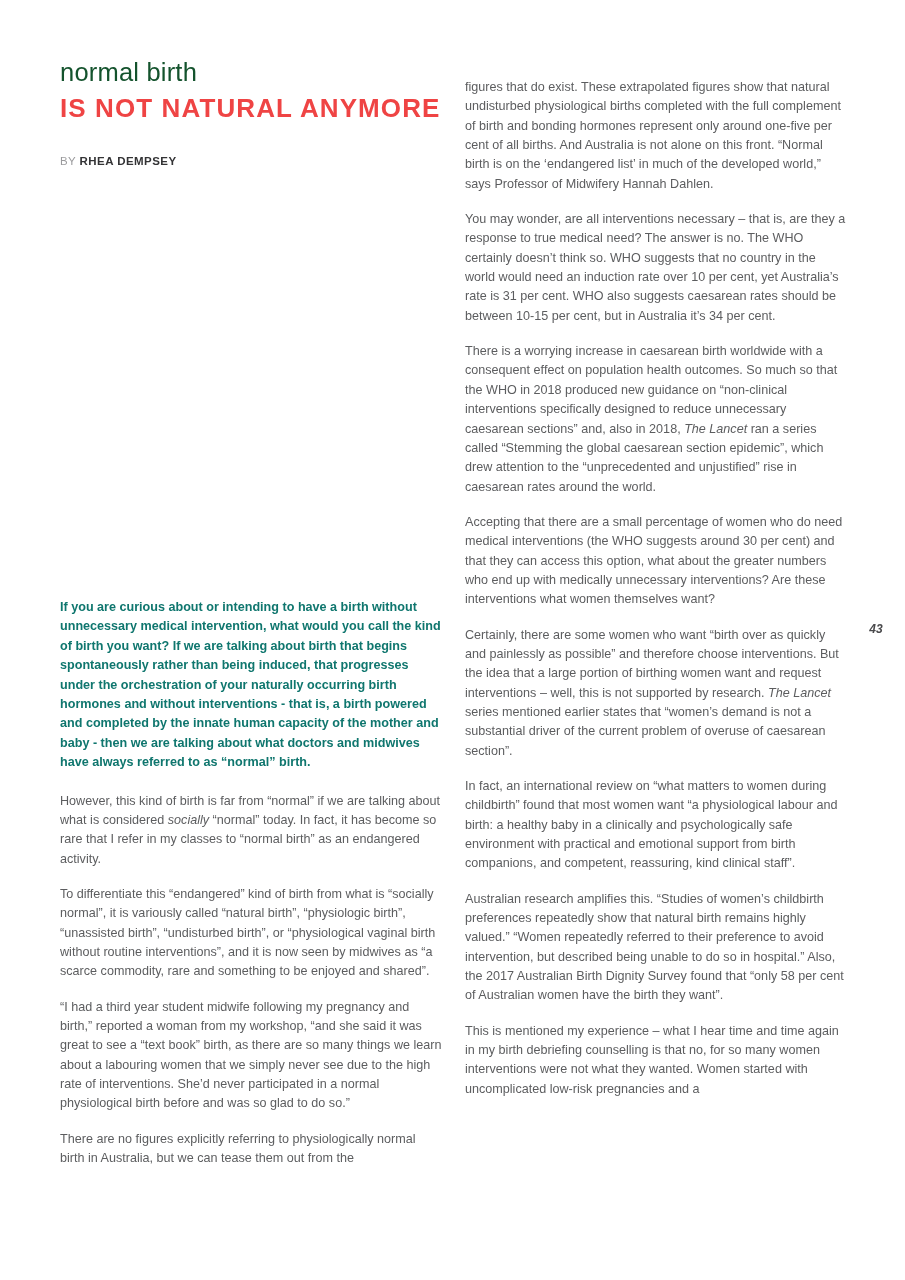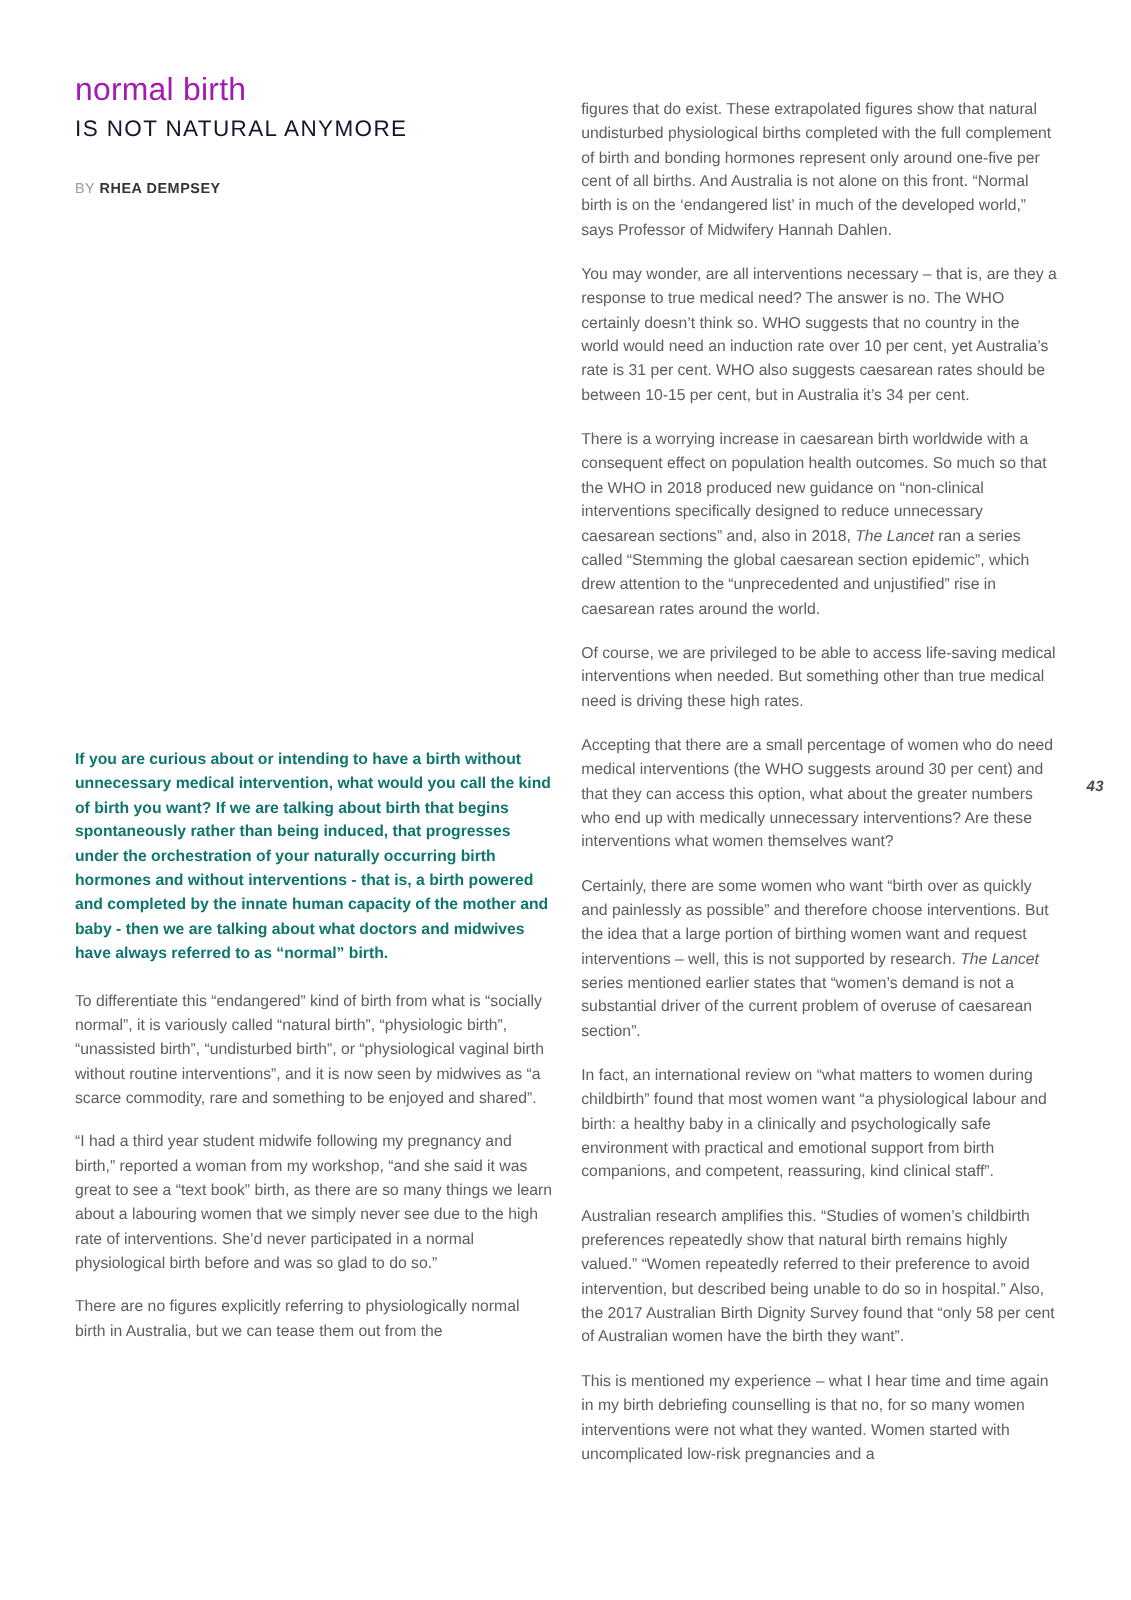--- a/index.html
+++ b/index.html
@@ -34,7 +34,7 @@
   .title-main {
     font-size: 25.5px;
     font-weight: 300;
-    color: #a21caf;
+    color: #14532d;
     letter-spacing: 0.2px;
     line-height: 1.12;
     margin: 0;

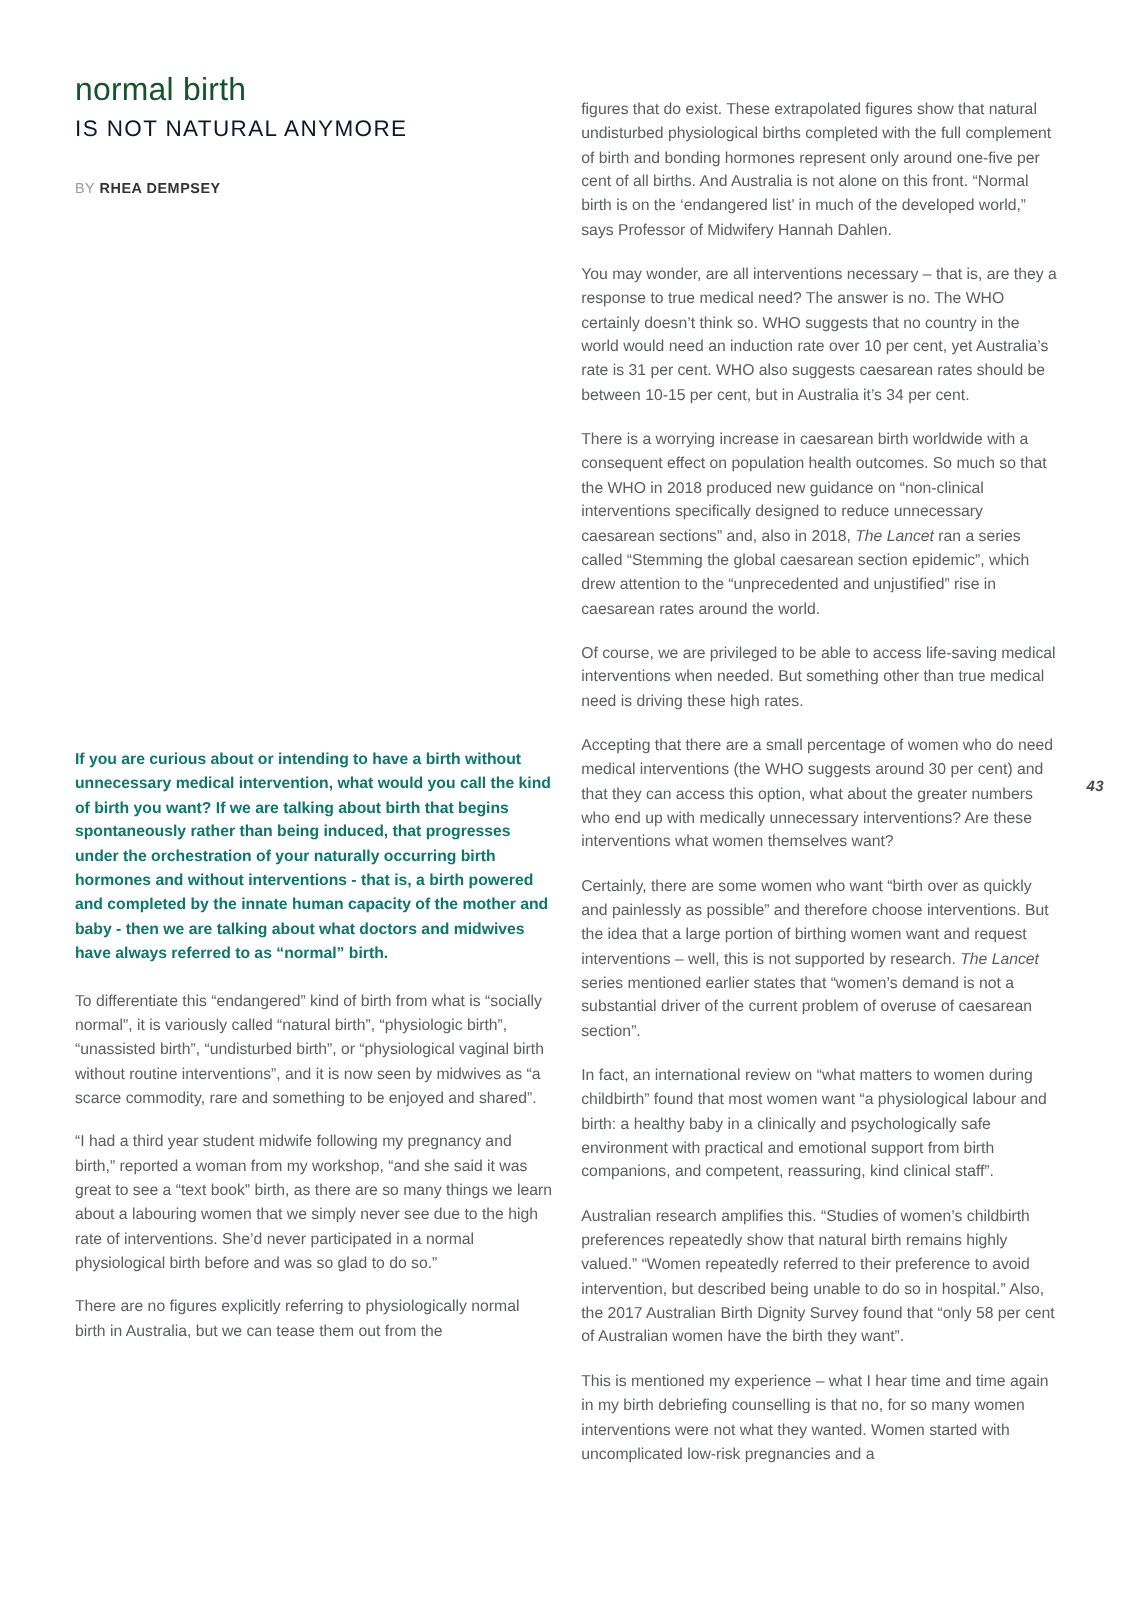--- a/index.html
+++ b/index.html
@@ -41,9 +41,9 @@
     font-family: "Liberation Sans", sans-serif;
   }
   .title-sub {
-    font-size: 18px;
-    font-weight: 400;
-    color: #0f172a;
+    font-size: 26px;
+    font-weight: 700;
+    color: #ef4444;
     letter-spacing: 1.1px;
     line-height: 1.2;
     margin: 6px 0 0 0;

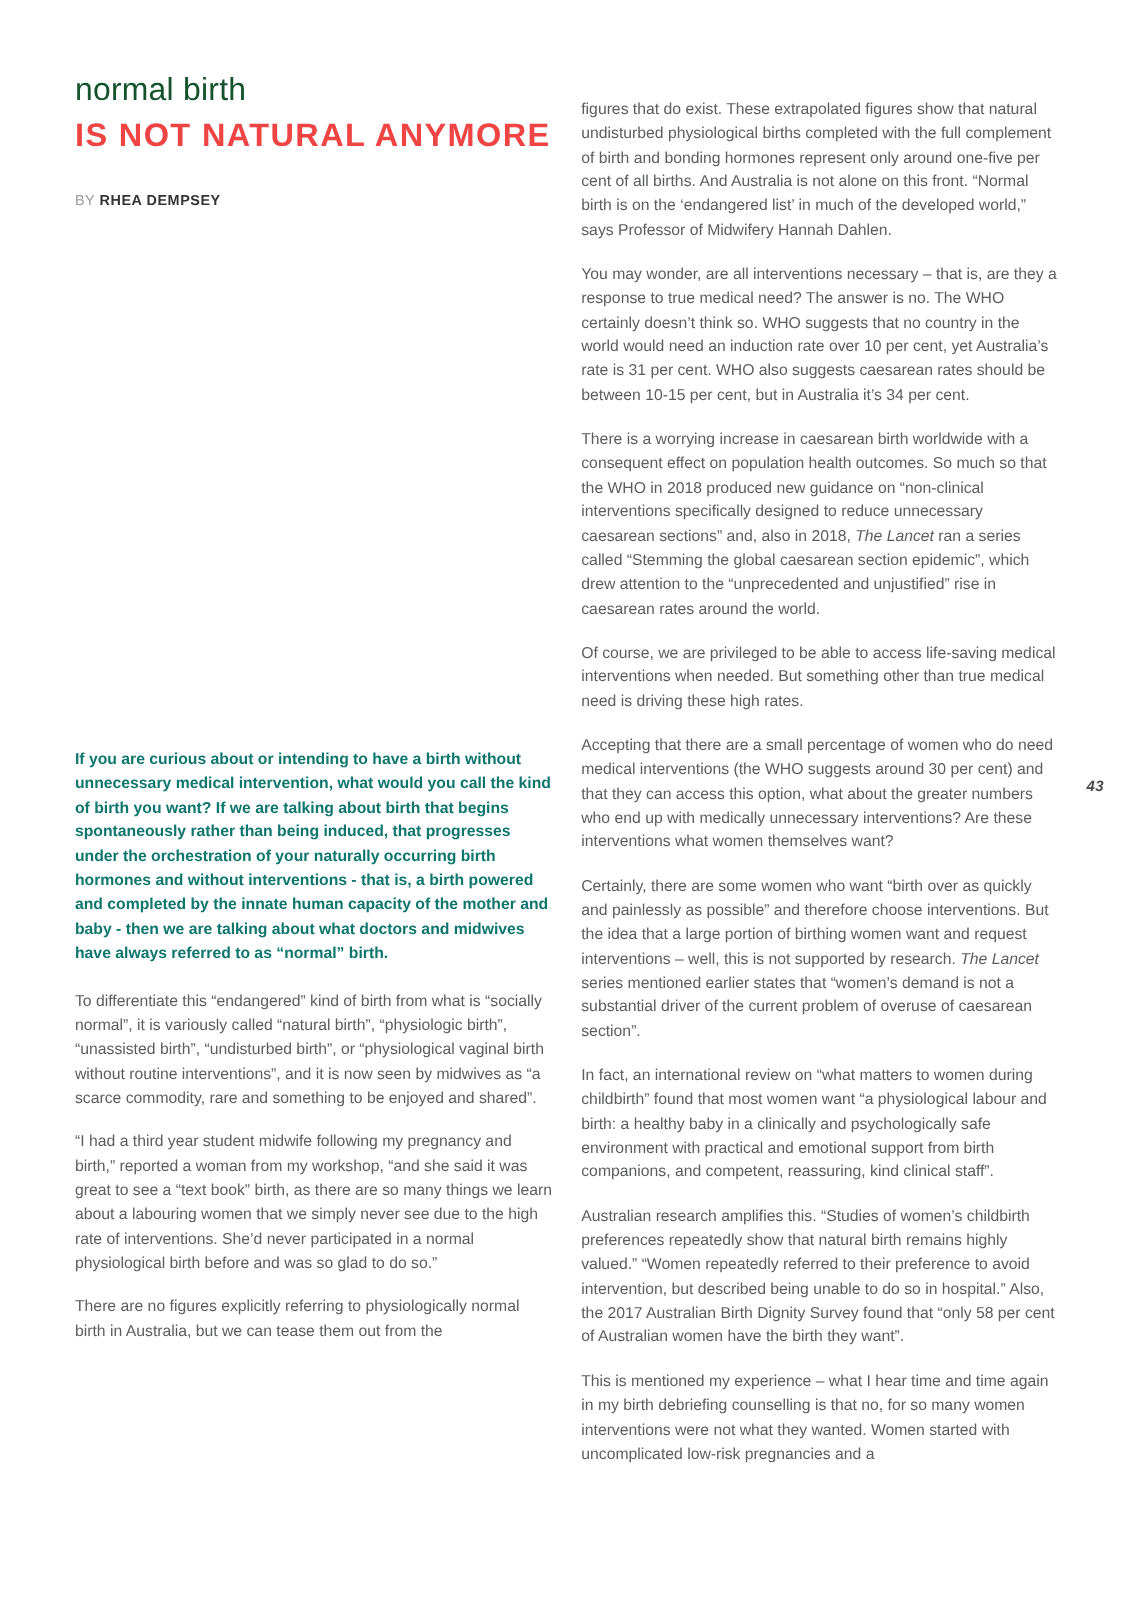--- a/index.html
+++ b/index.html
@@ -131,7 +131,6 @@
       <p class="body">figures that do exist. These extrapolated figures show that natural undisturbed physiological births completed with the full complement of birth and bonding hormones represent only around one-five per cent of all births. And Australia is not alone on this front. “Normal birth is on the ‘endangered list’ in much of the developed world,” says Professor of Midwifery Hannah Dahlen.</p>
       <p class="body">You may wonder, are all interventions necessary – that is, are they a response to true medical need? The answer is no. The WHO certainly doesn’t think so. WHO suggests that no country in the world would need an induction rate over 10 per cent, yet Australia’s rate is 31 per cent. WHO also suggests caesarean rates should be between 10-15 per cent, but in Australia it’s 34 per cent.</p>
       <p class="body">There is a worrying increase in caesarean birth worldwide with a consequent effect on population health outcomes. So much so that the WHO in 2018 produced new guidance on “non-clinical interventions specifically designed to reduce unnecessary caesarean sections” and, also in 2018, <em class="it">The Lancet</em> ran a series called “Stemming the global caesarean section epidemic”, which drew attention to the “unprecedented and unjustified” rise in caesarean rates around the world.</p>
-      <p class="body">Of course, we are privileged to be able to access life-saving medical interventions when needed. But something other than true medical need is driving these high rates.</p>
       <p class="body">Accepting that there are a small percentage of women who do need medical interventions (the WHO suggests around 30 per cent) and that they can access this option, what about the greater numbers who end up with medically unnecessary interventions? Are these interventions what women themselves want?</p>
       <p class="body">Certainly, there are some women who want “birth over as quickly and painlessly as possible” and therefore choose interventions. But the idea that a large portion of birthing women want and request interventions – well, this is not supported by research. <em class="it">The Lancet</em> series mentioned earlier states that “women’s demand is not a substantial driver of the current problem of overuse of caesarean section”.</p>
       <p class="body">In fact, an international review on “what matters to women during childbirth” found that most women want “a physiological labour and birth: a healthy baby in a clinically and psychologically safe environment with practical and emotional support from birth companions, and competent, reassuring, kind clinical staff”.</p>

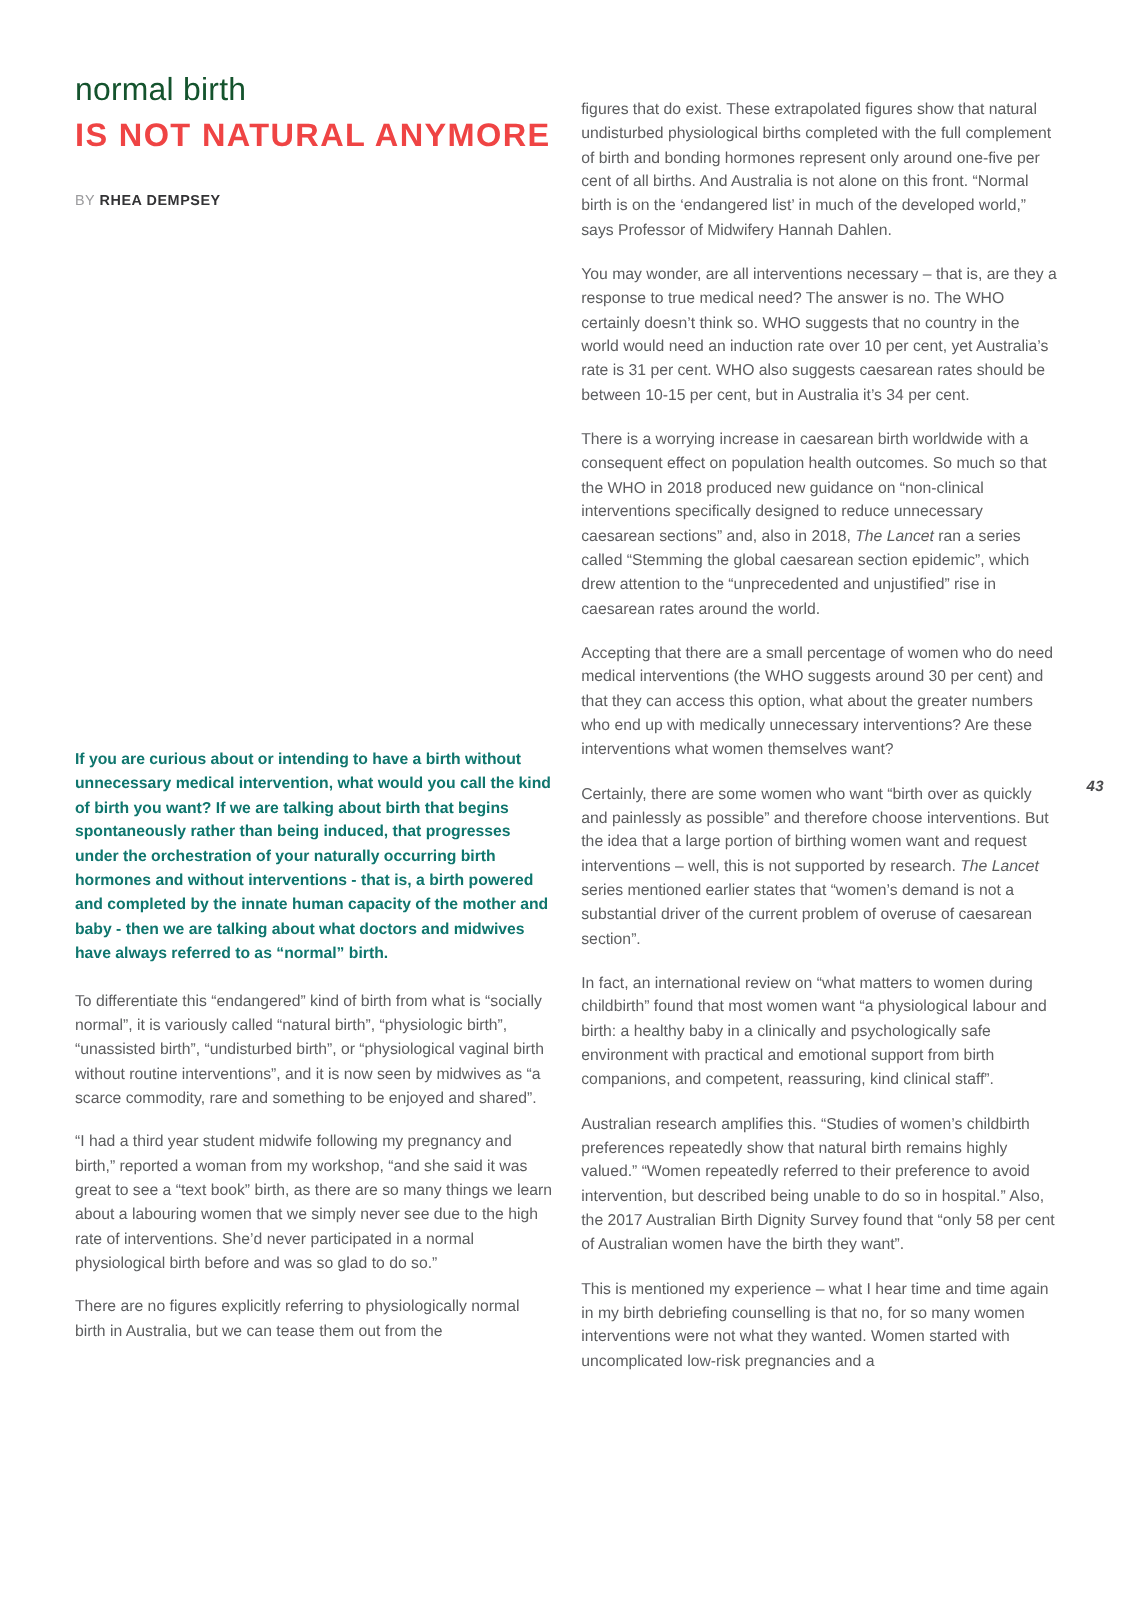--- a/index.html
+++ b/index.html
@@ -122,6 +122,7 @@
 
   <div class="col col-left" id="col-left">
       <p class="body lead">If you are curious about or intending to have a birth without unnecessary medical intervention, what would you call the kind of birth you want? If we are talking about birth that begins spontaneously rather than being induced, that progresses under the orchestration of your naturally occurring birth hormones and without interventions - that is, a birth powered and completed by the innate human capacity of the mother and baby - then we are talking about what doctors and midwives have always referred to as “normal” birth.</p>
+      <p class="body">However, this kind of birth is far from “normal” if we are talking about what is considered <em class="it">socially</em> “normal” today. In fact, it has become so rare that I refer in my classes to “normal birth” as an endangered activity.</p>
       <p class="body">To differentiate this “endangered” kind of birth from what is “socially normal”, it is variously called “natural birth”, “physiologic birth”, “unassisted birth”, “undisturbed birth”, or “physiological vaginal birth without routine interventions”, and it is now seen by midwives as “a scarce commodity, rare and something to be enjoyed and shared”.</p>
       <p class="body">“I had a third year student midwife following my pregnancy and birth,” reported a woman from my workshop, “and she said it was great to see a “text book” birth, as there are so many things we learn about a labouring women that we simply never see due to the high rate of interventions. She’d never participated in a normal physiological birth before and was so glad to do so.”</p>
       <p class="body">There are no figures explicitly referring to physiologically normal birth in Australia, but we can tease them out from the</p>

